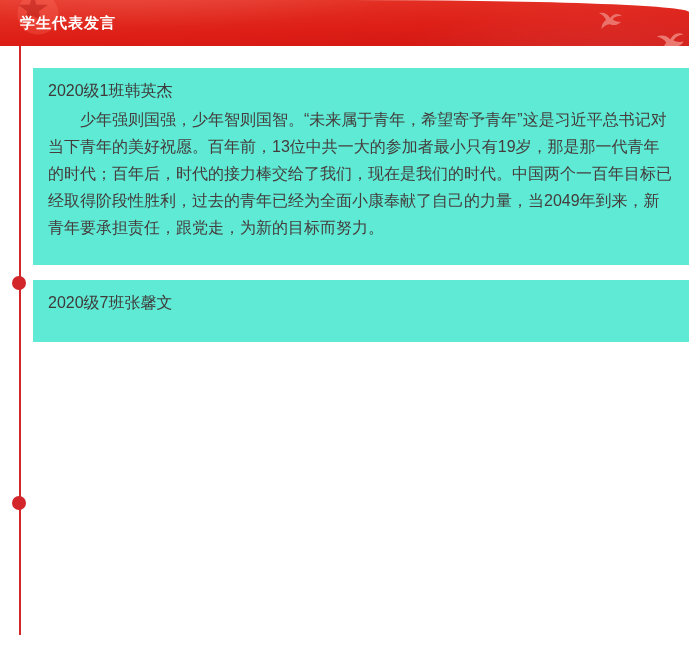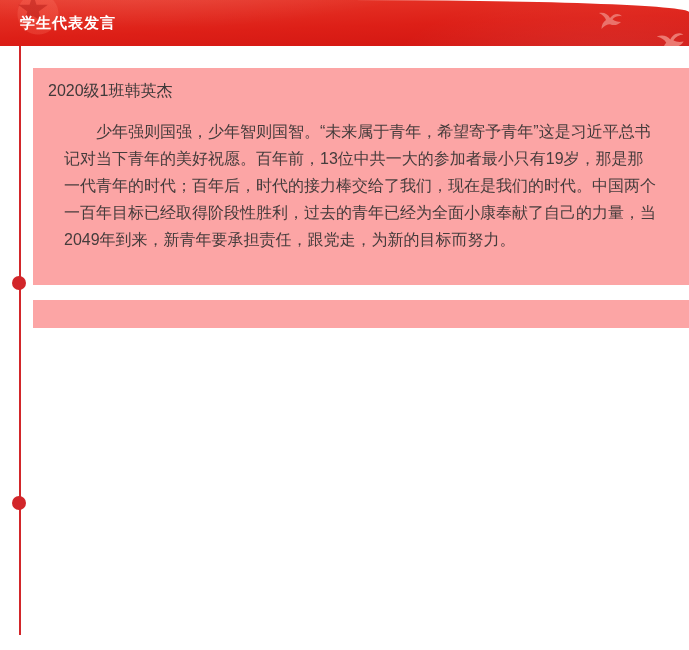--- a/index.html
+++ b/index.html
@@ -52,8 +52,8 @@
   
   .cards { position:absolute; left:33px; top:68px; width:656px; }
   .card {
-    background:#fca5a5;
-    padding:12px 17px 16px 15px;
+    background:#5eead4;
+    padding:12px 17px 24px 15px;
     margin-bottom:15px;
     box-sizing:border-box;
   }

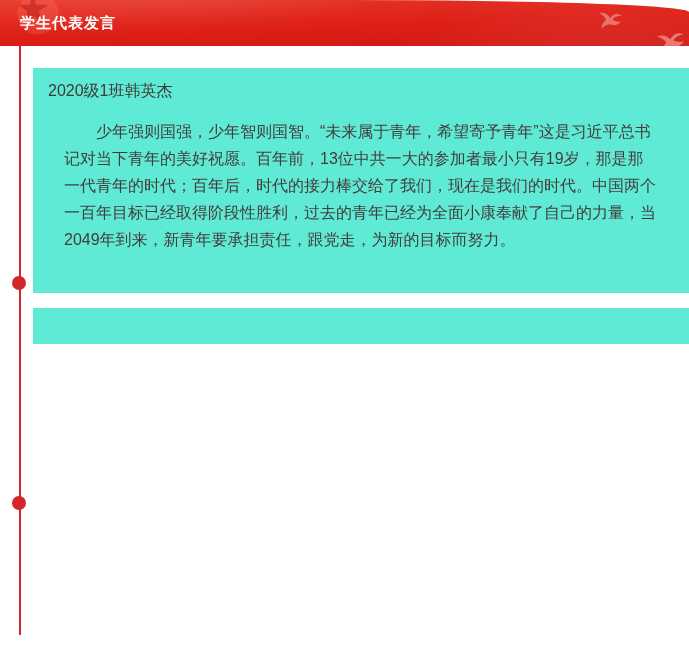--- a/index.html
+++ b/index.html
@@ -63,7 +63,7 @@
     color:#3f3a3a;
   }
   .card-text {
-    margin:16px;
+    margin:0;
     font-size:16px; line-height:27px;
     color:#453c3c;
     text-indent:2em;

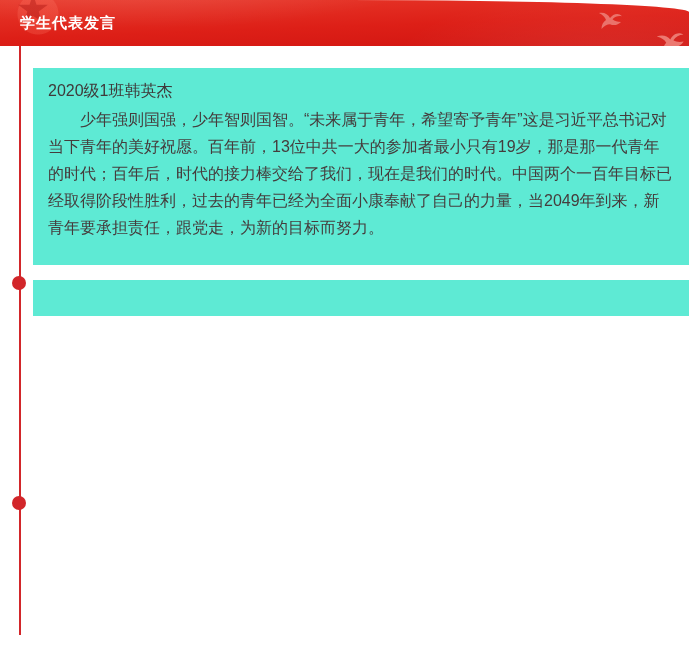--- a/index.html
+++ b/index.html
@@ -100,6 +100,7 @@
   </article>
 
   <article class="card">
+    <h3 class="card-title">2020级7班张馨文</h3>
   </article>
 
 

